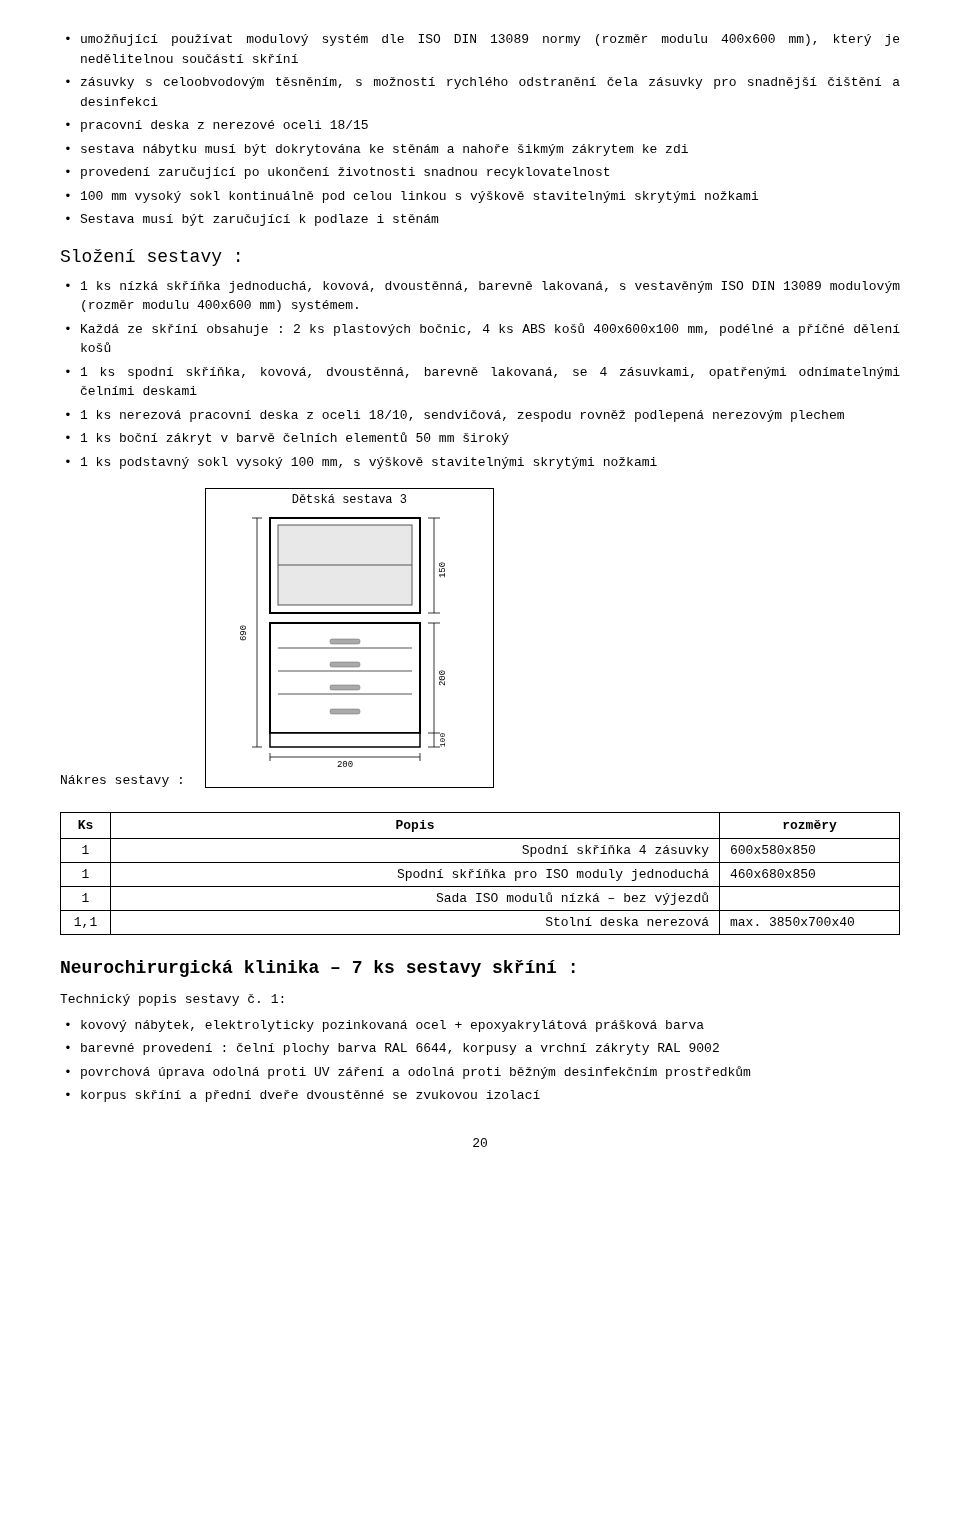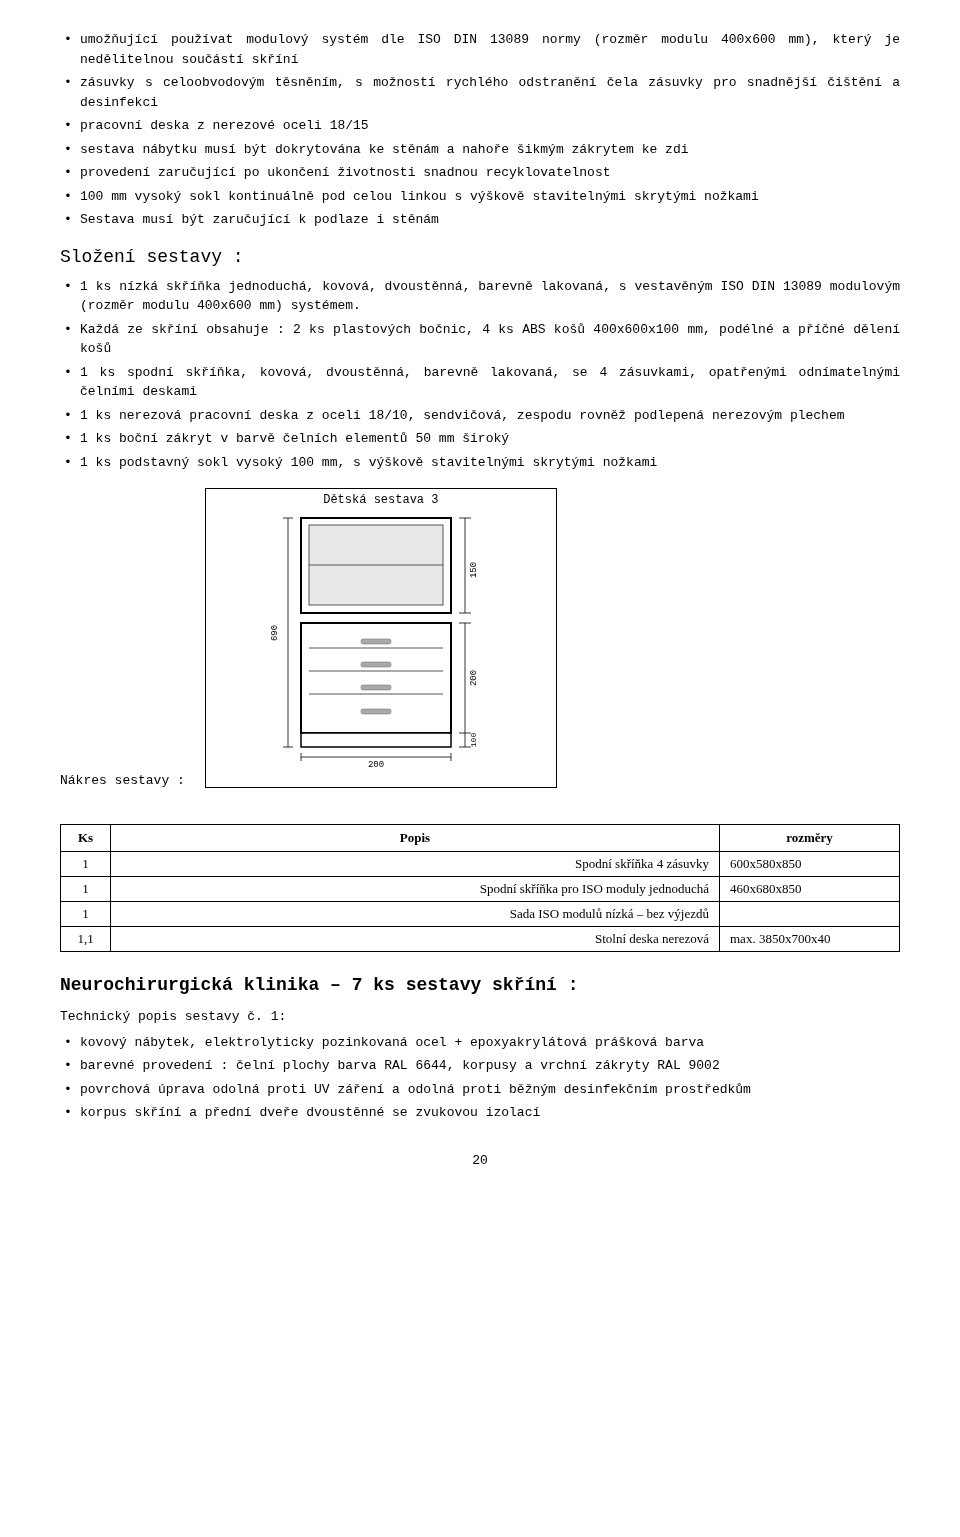--- a/index.html
+++ b/index.html
@@ -54,7 +54,7 @@
     }
     .diagram-box {
       border: 1px solid #000;
-      width: 352px;
+      width: 289px;
       min-height: 300px;
       position: relative;
       padding: 4px;

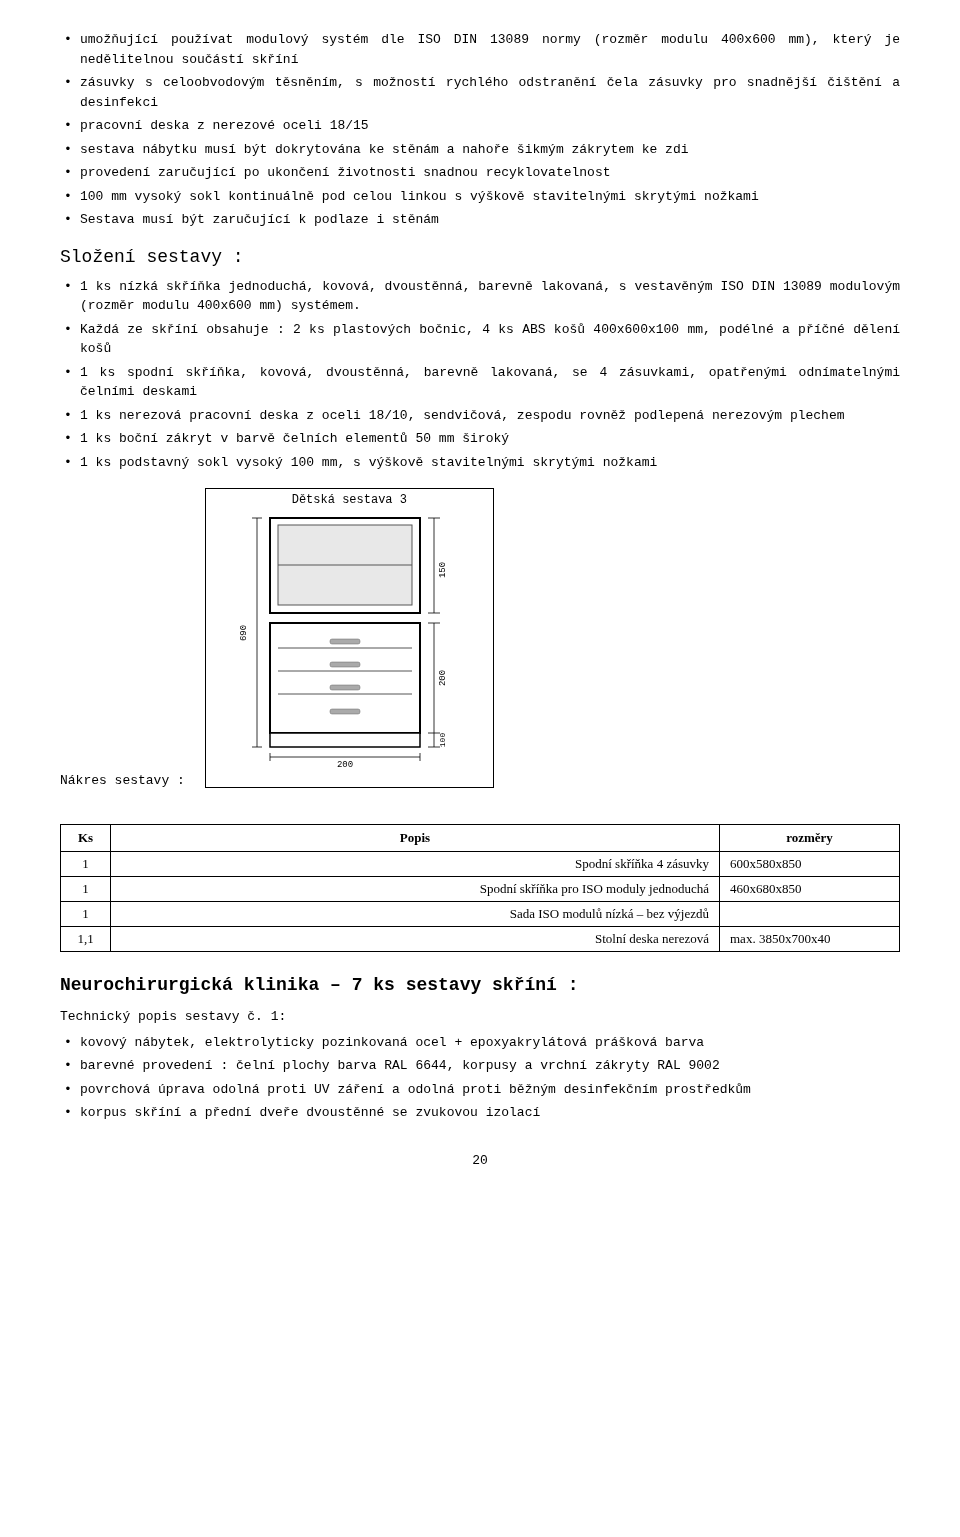--- a/index.html
+++ b/index.html
@@ -73,8 +73,8 @@
     .data-table {
       width: 100%;
       border-collapse: collapse;
-      margin: 36px 0 18px 0;
-      font-family: Liberation Serif, serif;
+      margin: 24px 0 18px 0;
+      font-family: Liberation Mono, monospace;
       font-size: 13px;
     }
     .data-table th {

